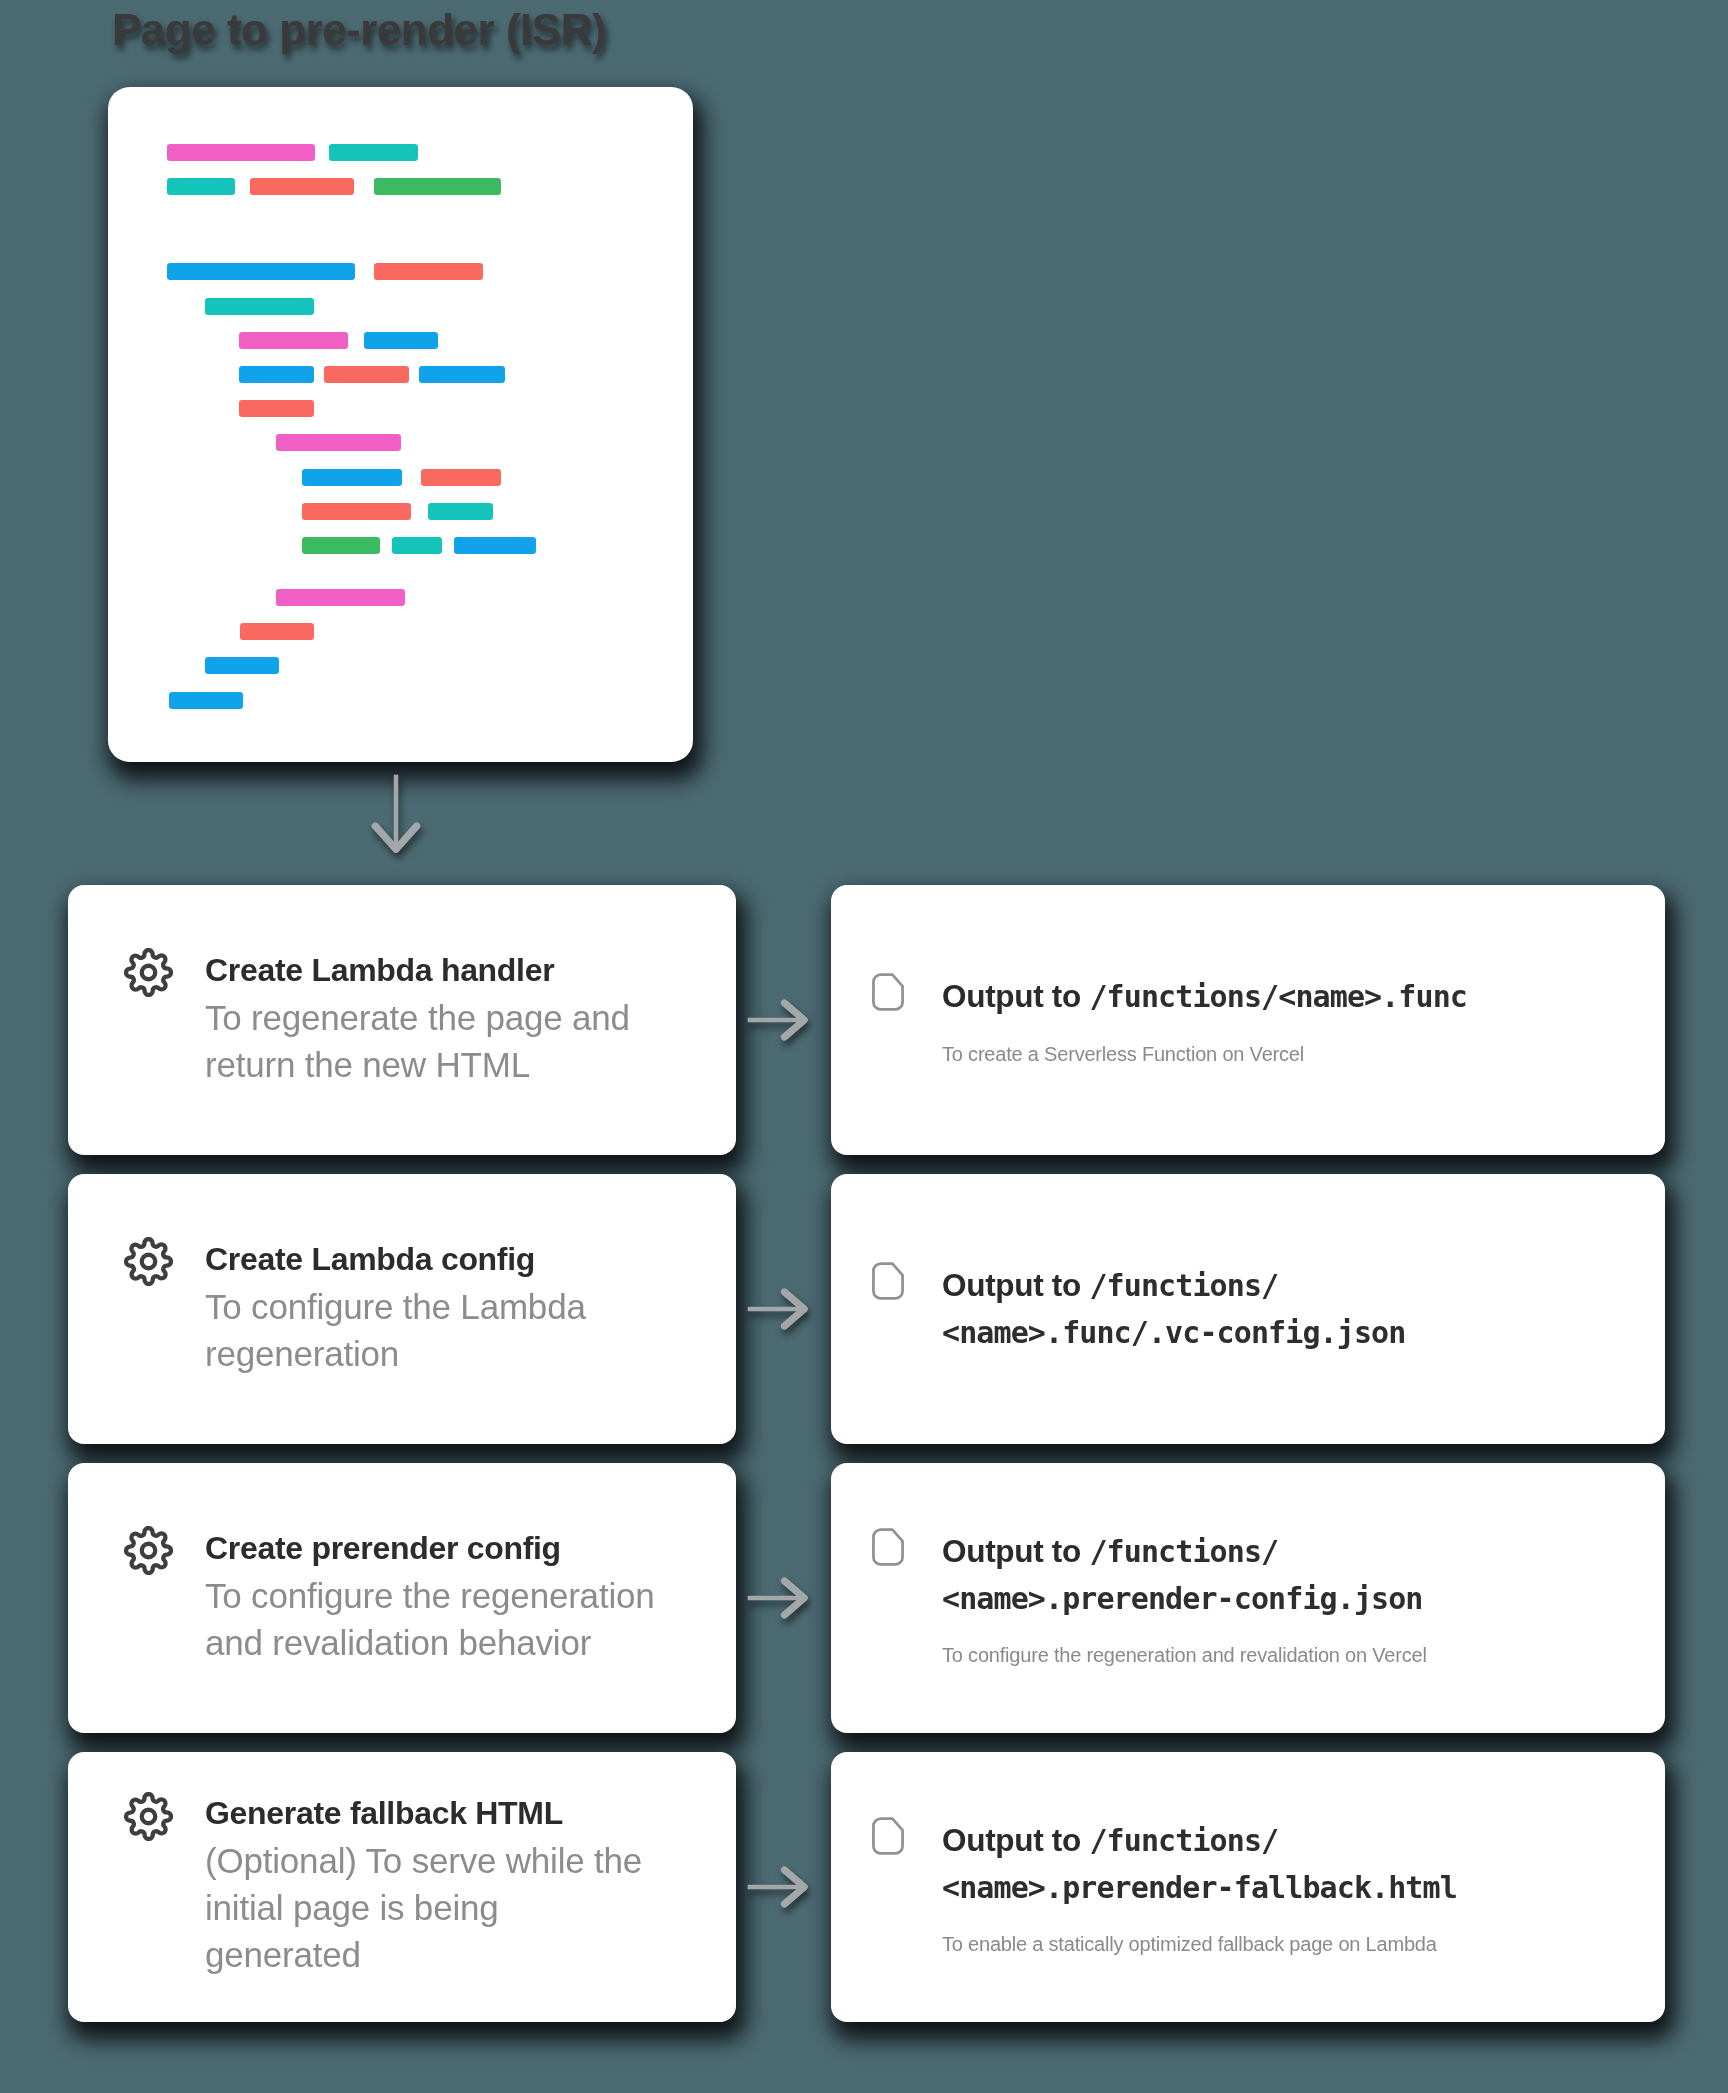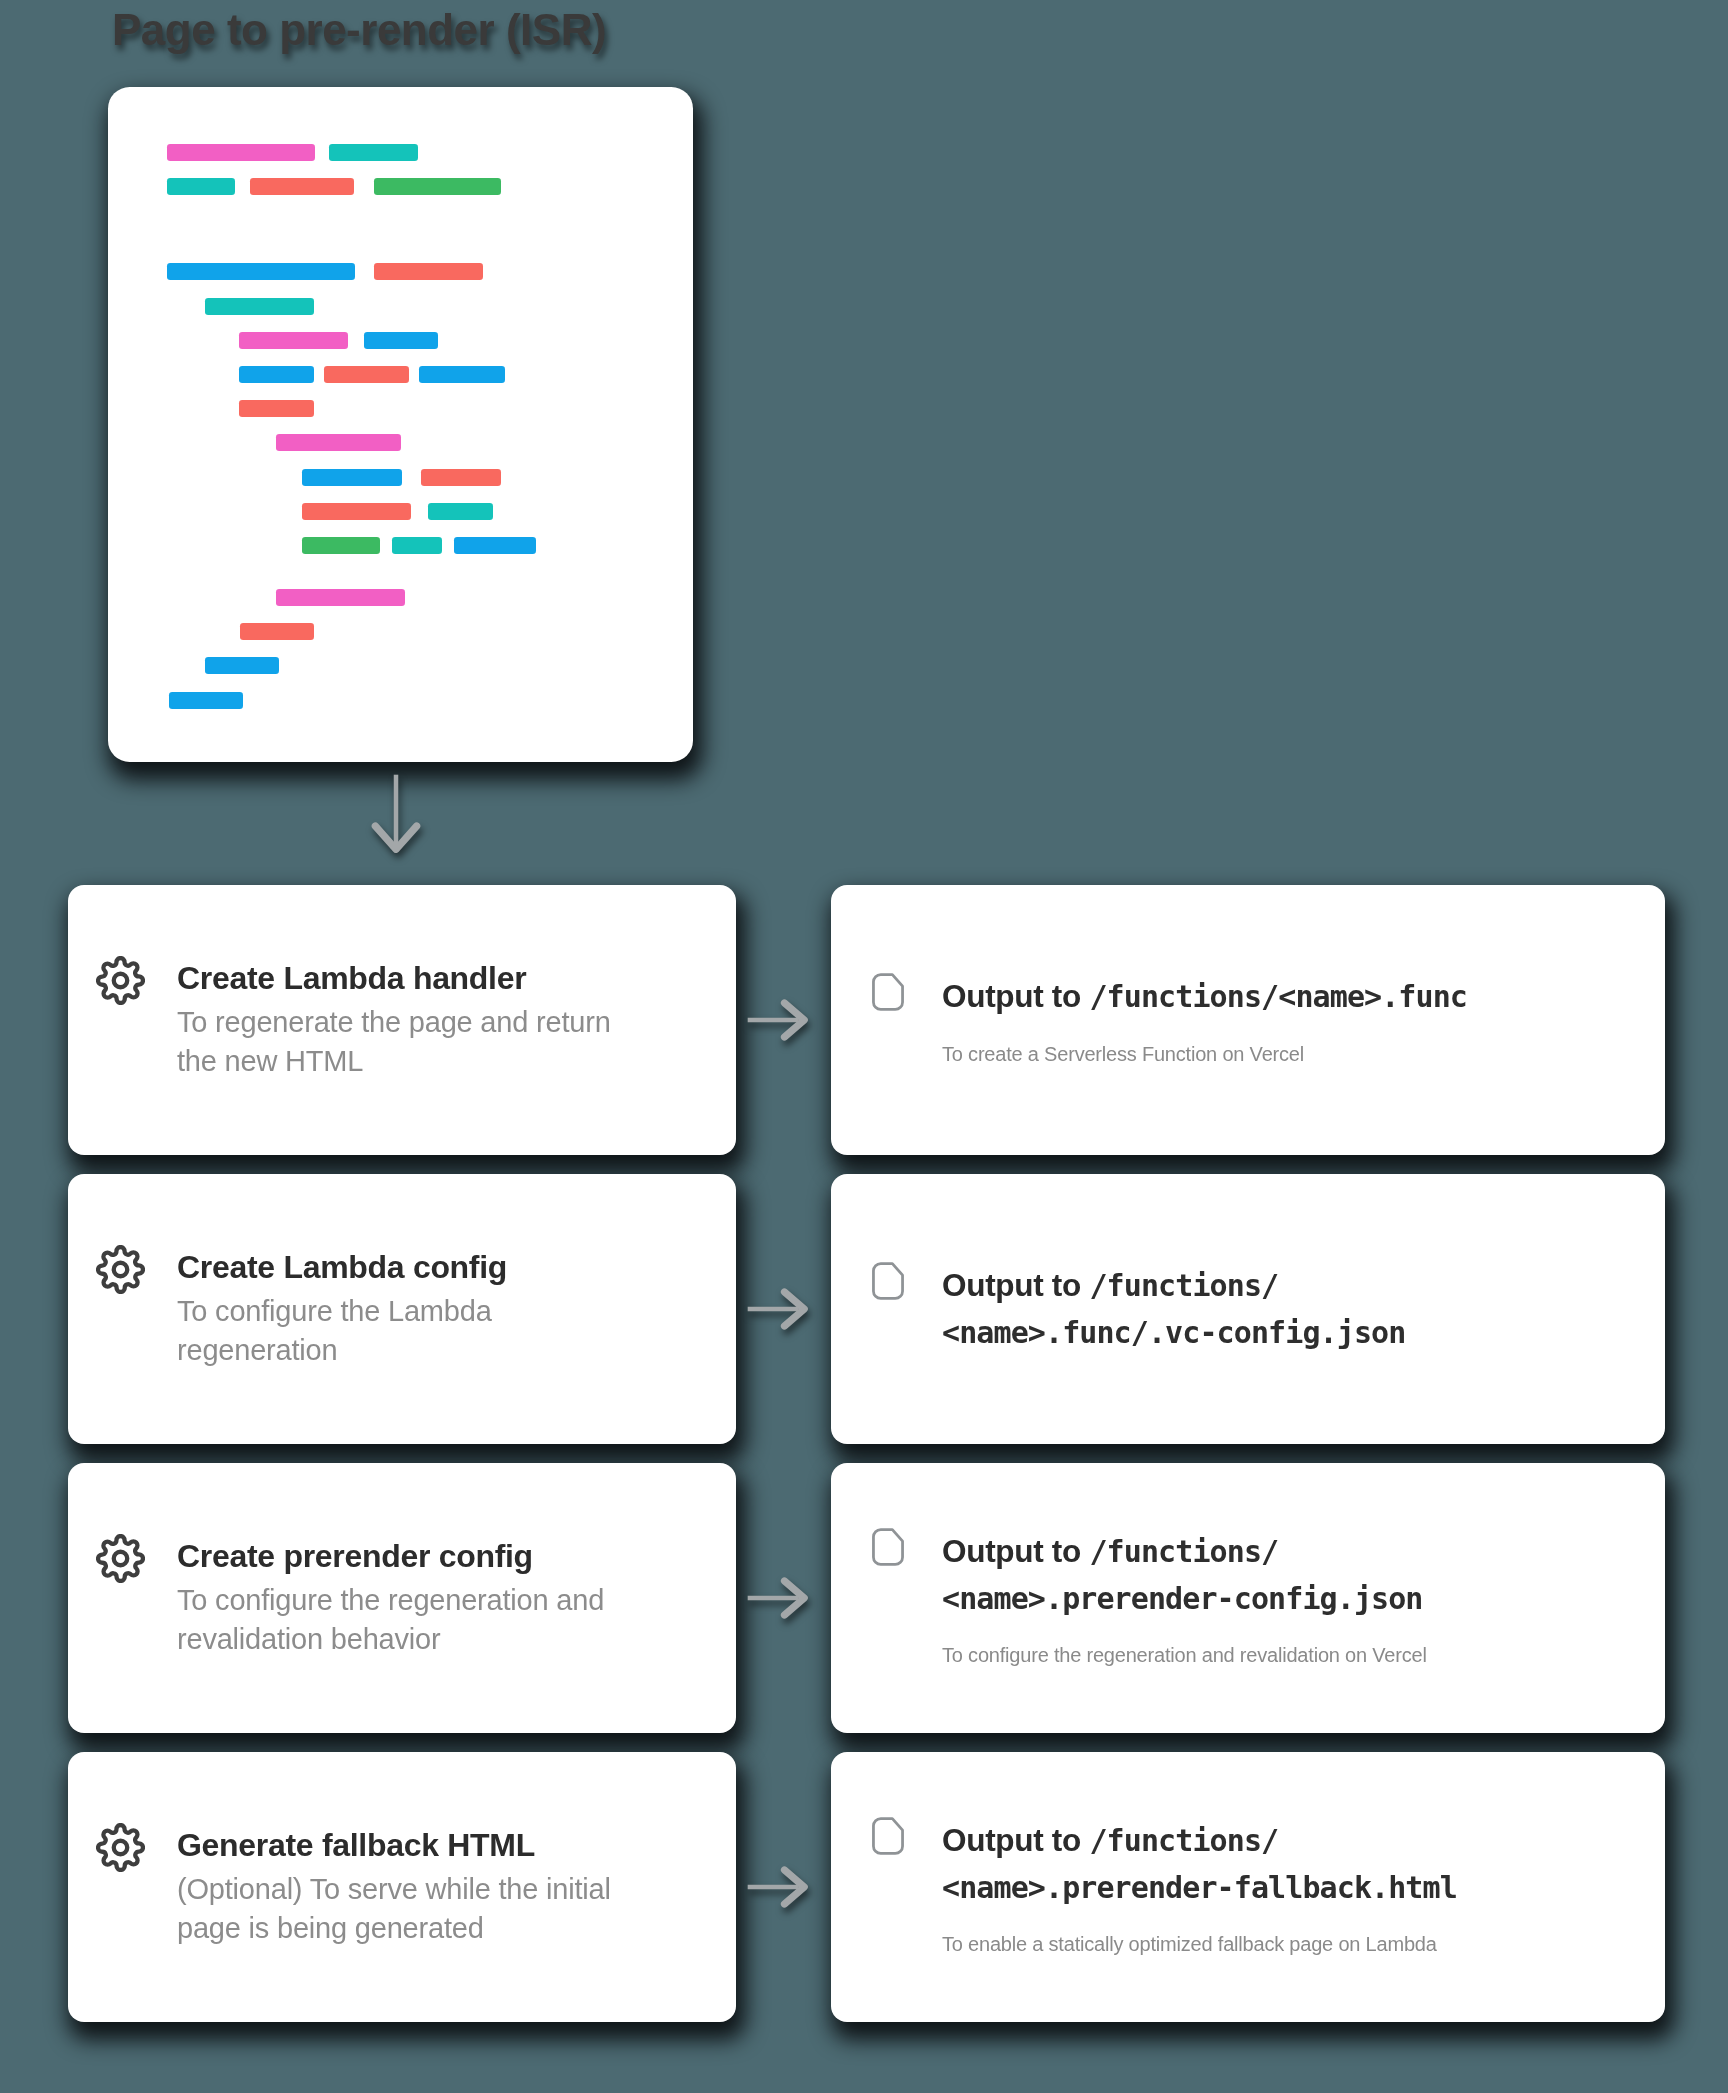--- a/index.html
+++ b/index.html
@@ -33,7 +33,7 @@
   .step-card{left:68px;width:668px;height:270px;display:flex;align-items:center;}
   .out-card{left:831px;width:834px;height:270px;display:flex;align-items:center;}
   .card-inner{display:flex;align-items:flex-start;}
-  .step-card .card-inner{padding-left:28px;}
+  .step-card .card-inner{padding-left:56px;}
   .out-card .card-inner{padding-left:41px;}
   .step-icon{margin-top:-3.6px;flex:0 0 auto;}
   .out-icon{margin-top:0px;flex:0 0 auto;}

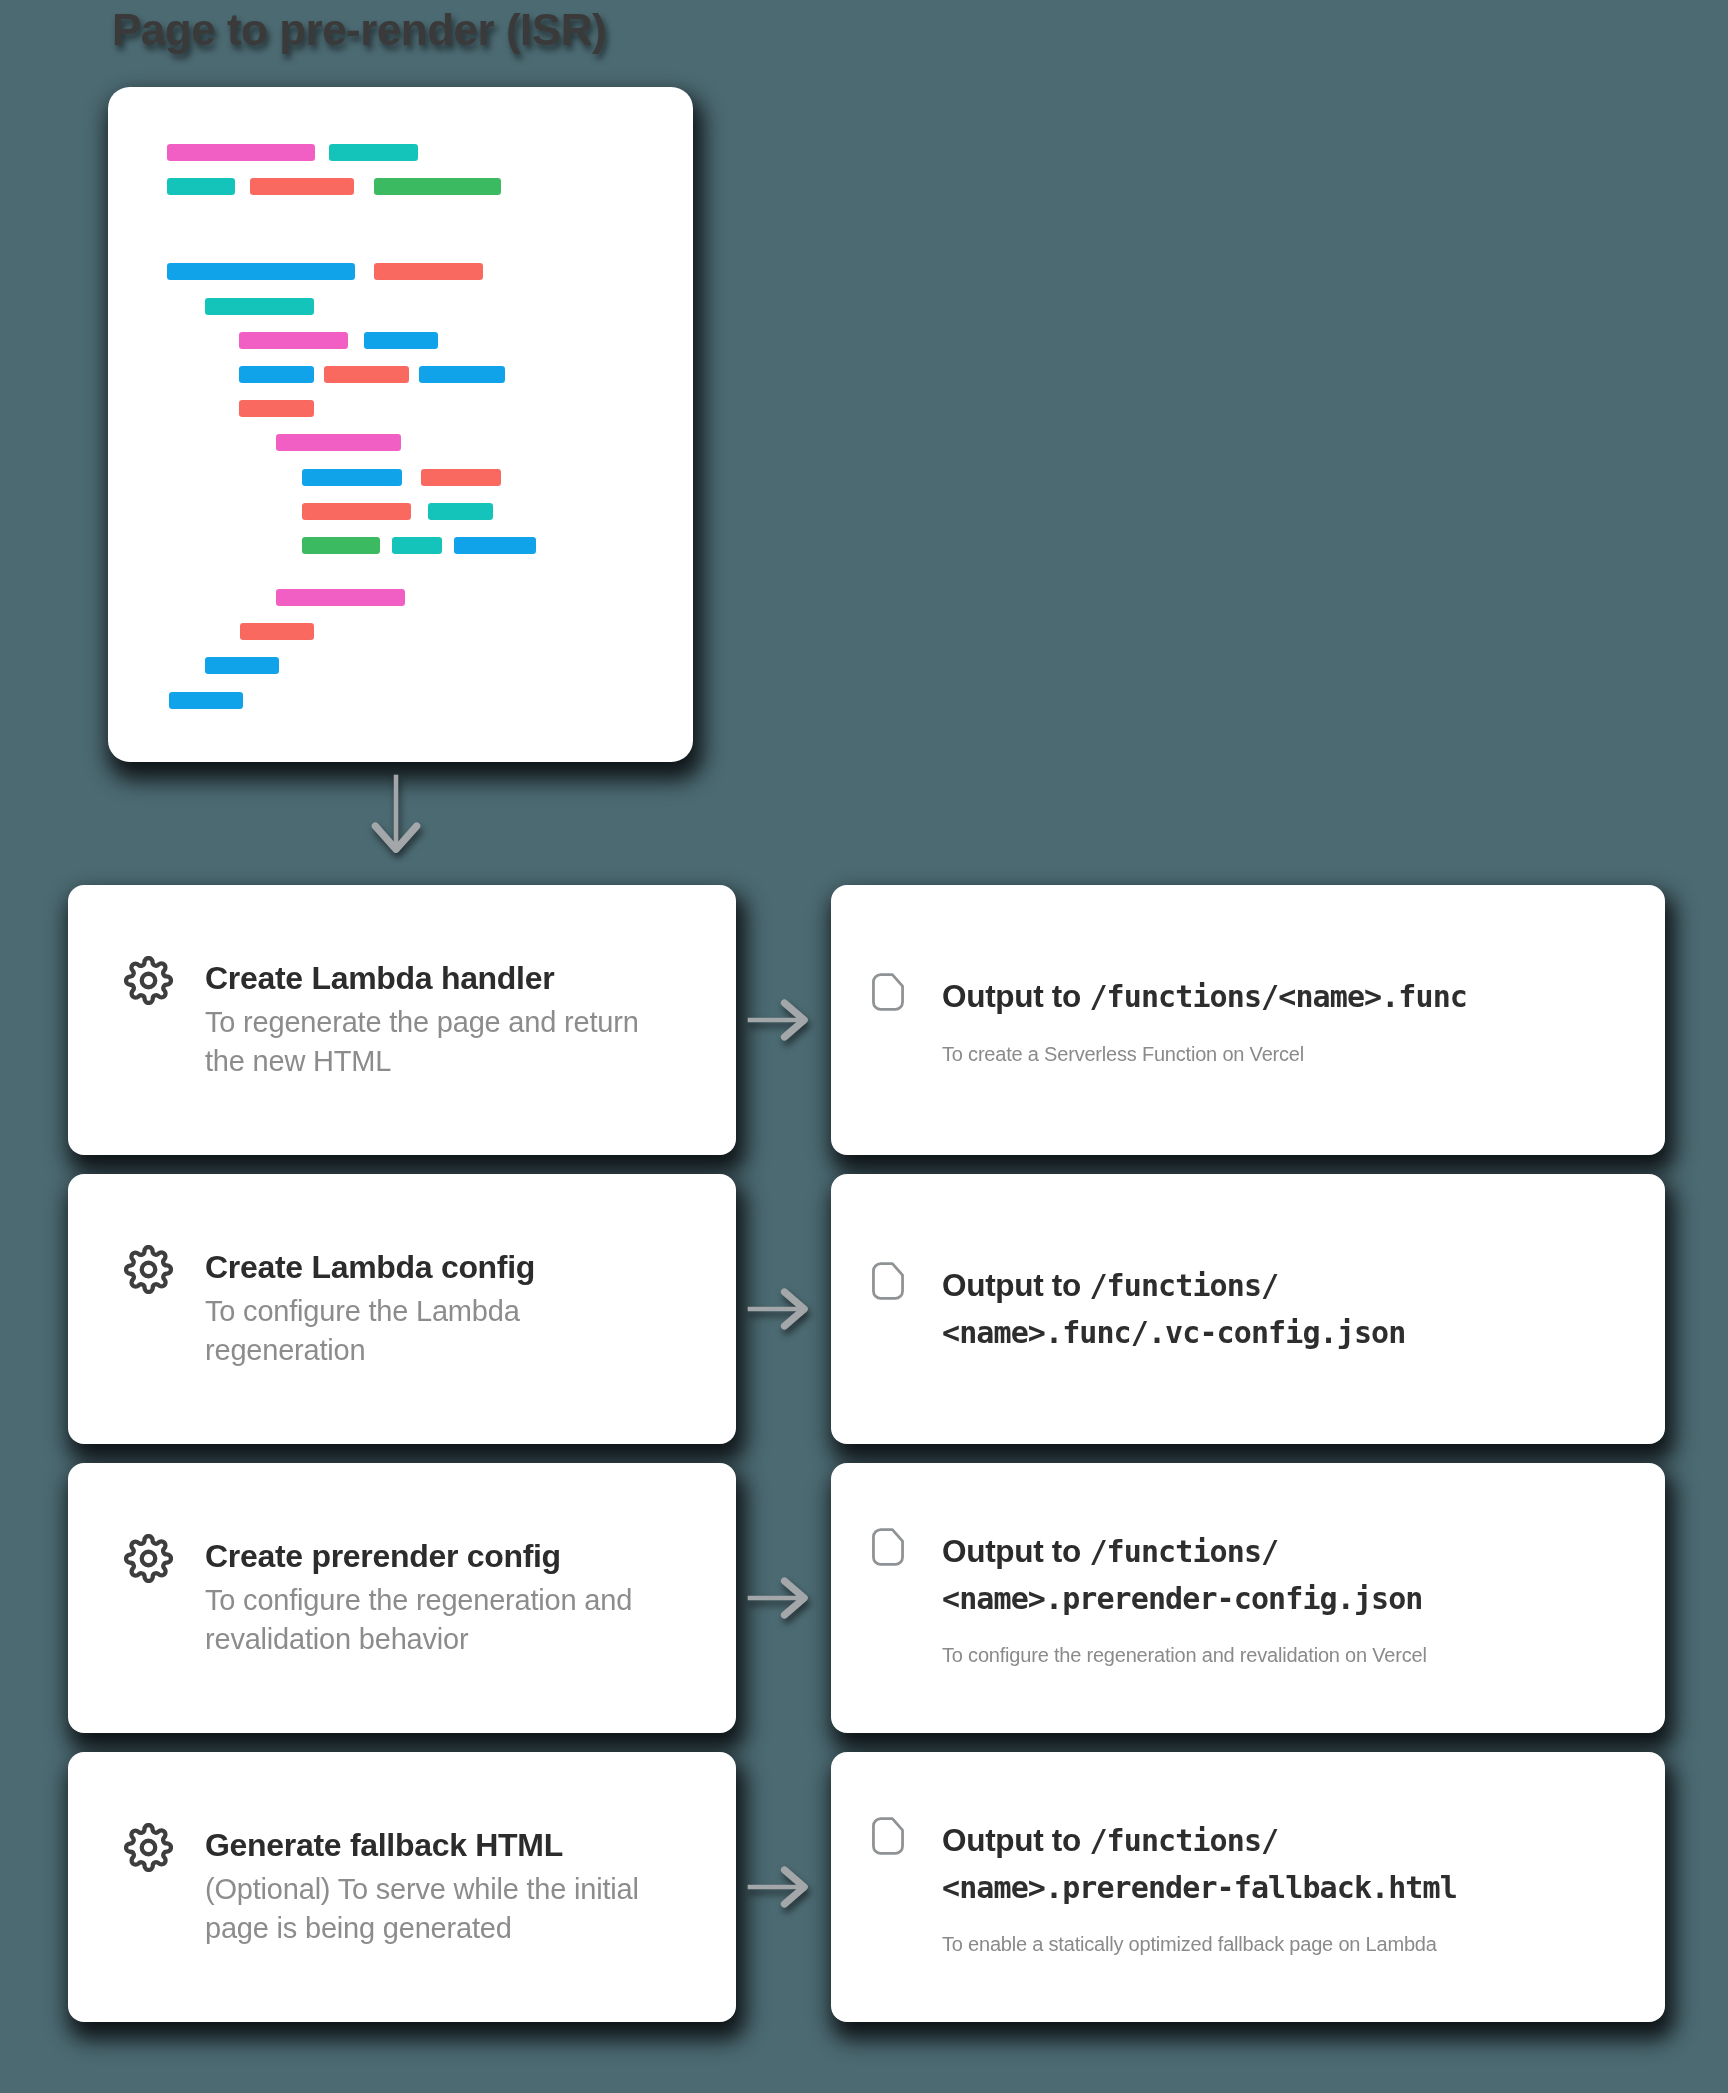--- a/index.html
+++ b/index.html
@@ -41,7 +41,7 @@
   .out-text{margin-left:38px;}
   .step-title{font-size:32px;font-weight:700;color:#2c2c2c;letter-spacing:-0.3px;}
   .step-desc{
-    margin-top:6px;font-size:29px;color:#8c8c8c;line-height:1.34;
+    margin-top:6px;font-size:35px;color:#8c8c8c;line-height:1.34;
     max-width:450px;letter-spacing:-0.2px;
   }
   .out-title{font-size:31.5px;font-weight:700;color:#2b2b2b;line-height:1.55;letter-spacing:-0.3px;}

